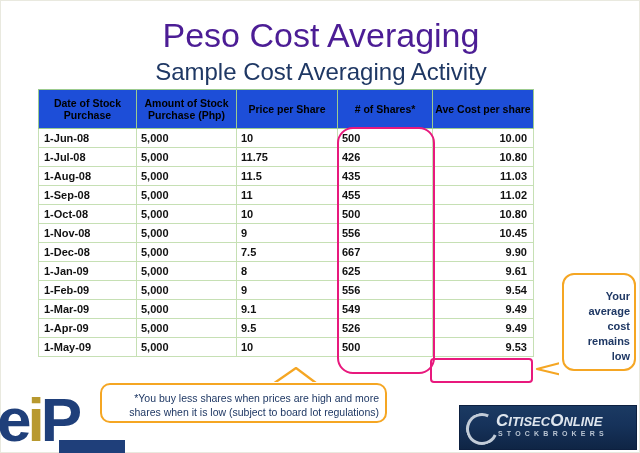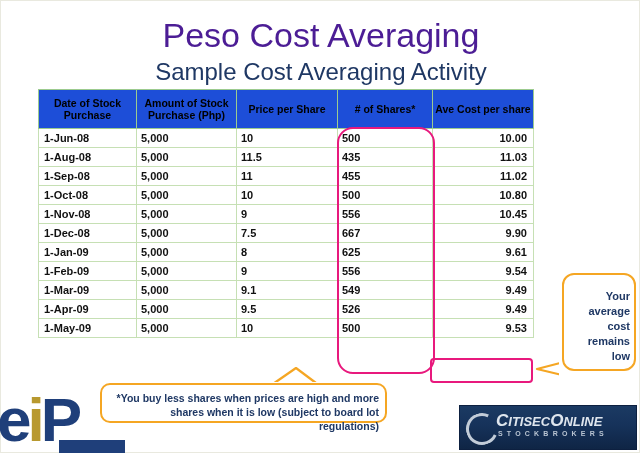--- a/index.html
+++ b/index.html
@@ -247,6 +247,13 @@
             <td class="c-ave">10.00</td>
           </tr>
           <tr>
+            <td class="c-date">1-Jul-08</td>
+            <td class="c-amt">5,000</td>
+            <td class="c-price">11.75</td>
+            <td class="c-shares">426</td>
+            <td class="c-ave">10.80</td>
+          </tr>
+          <tr>
             <td class="c-date">1-Aug-08</td>
             <td class="c-amt">5,000</td>
             <td class="c-price">11.5</td>

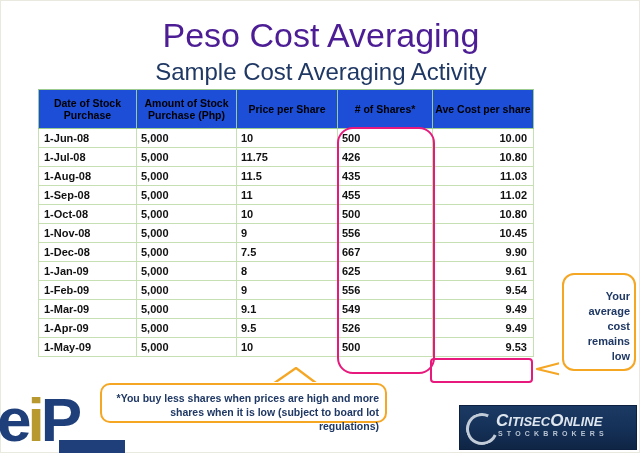--- a/index.html
+++ b/index.html
@@ -125,7 +125,7 @@
     font-size:10.5px;
     line-height:14px;
     padding:6px 6px 0 6px;
-    font-weight:bold;
+    font-weight:normal;
     border-radius:10px;
   }
   

